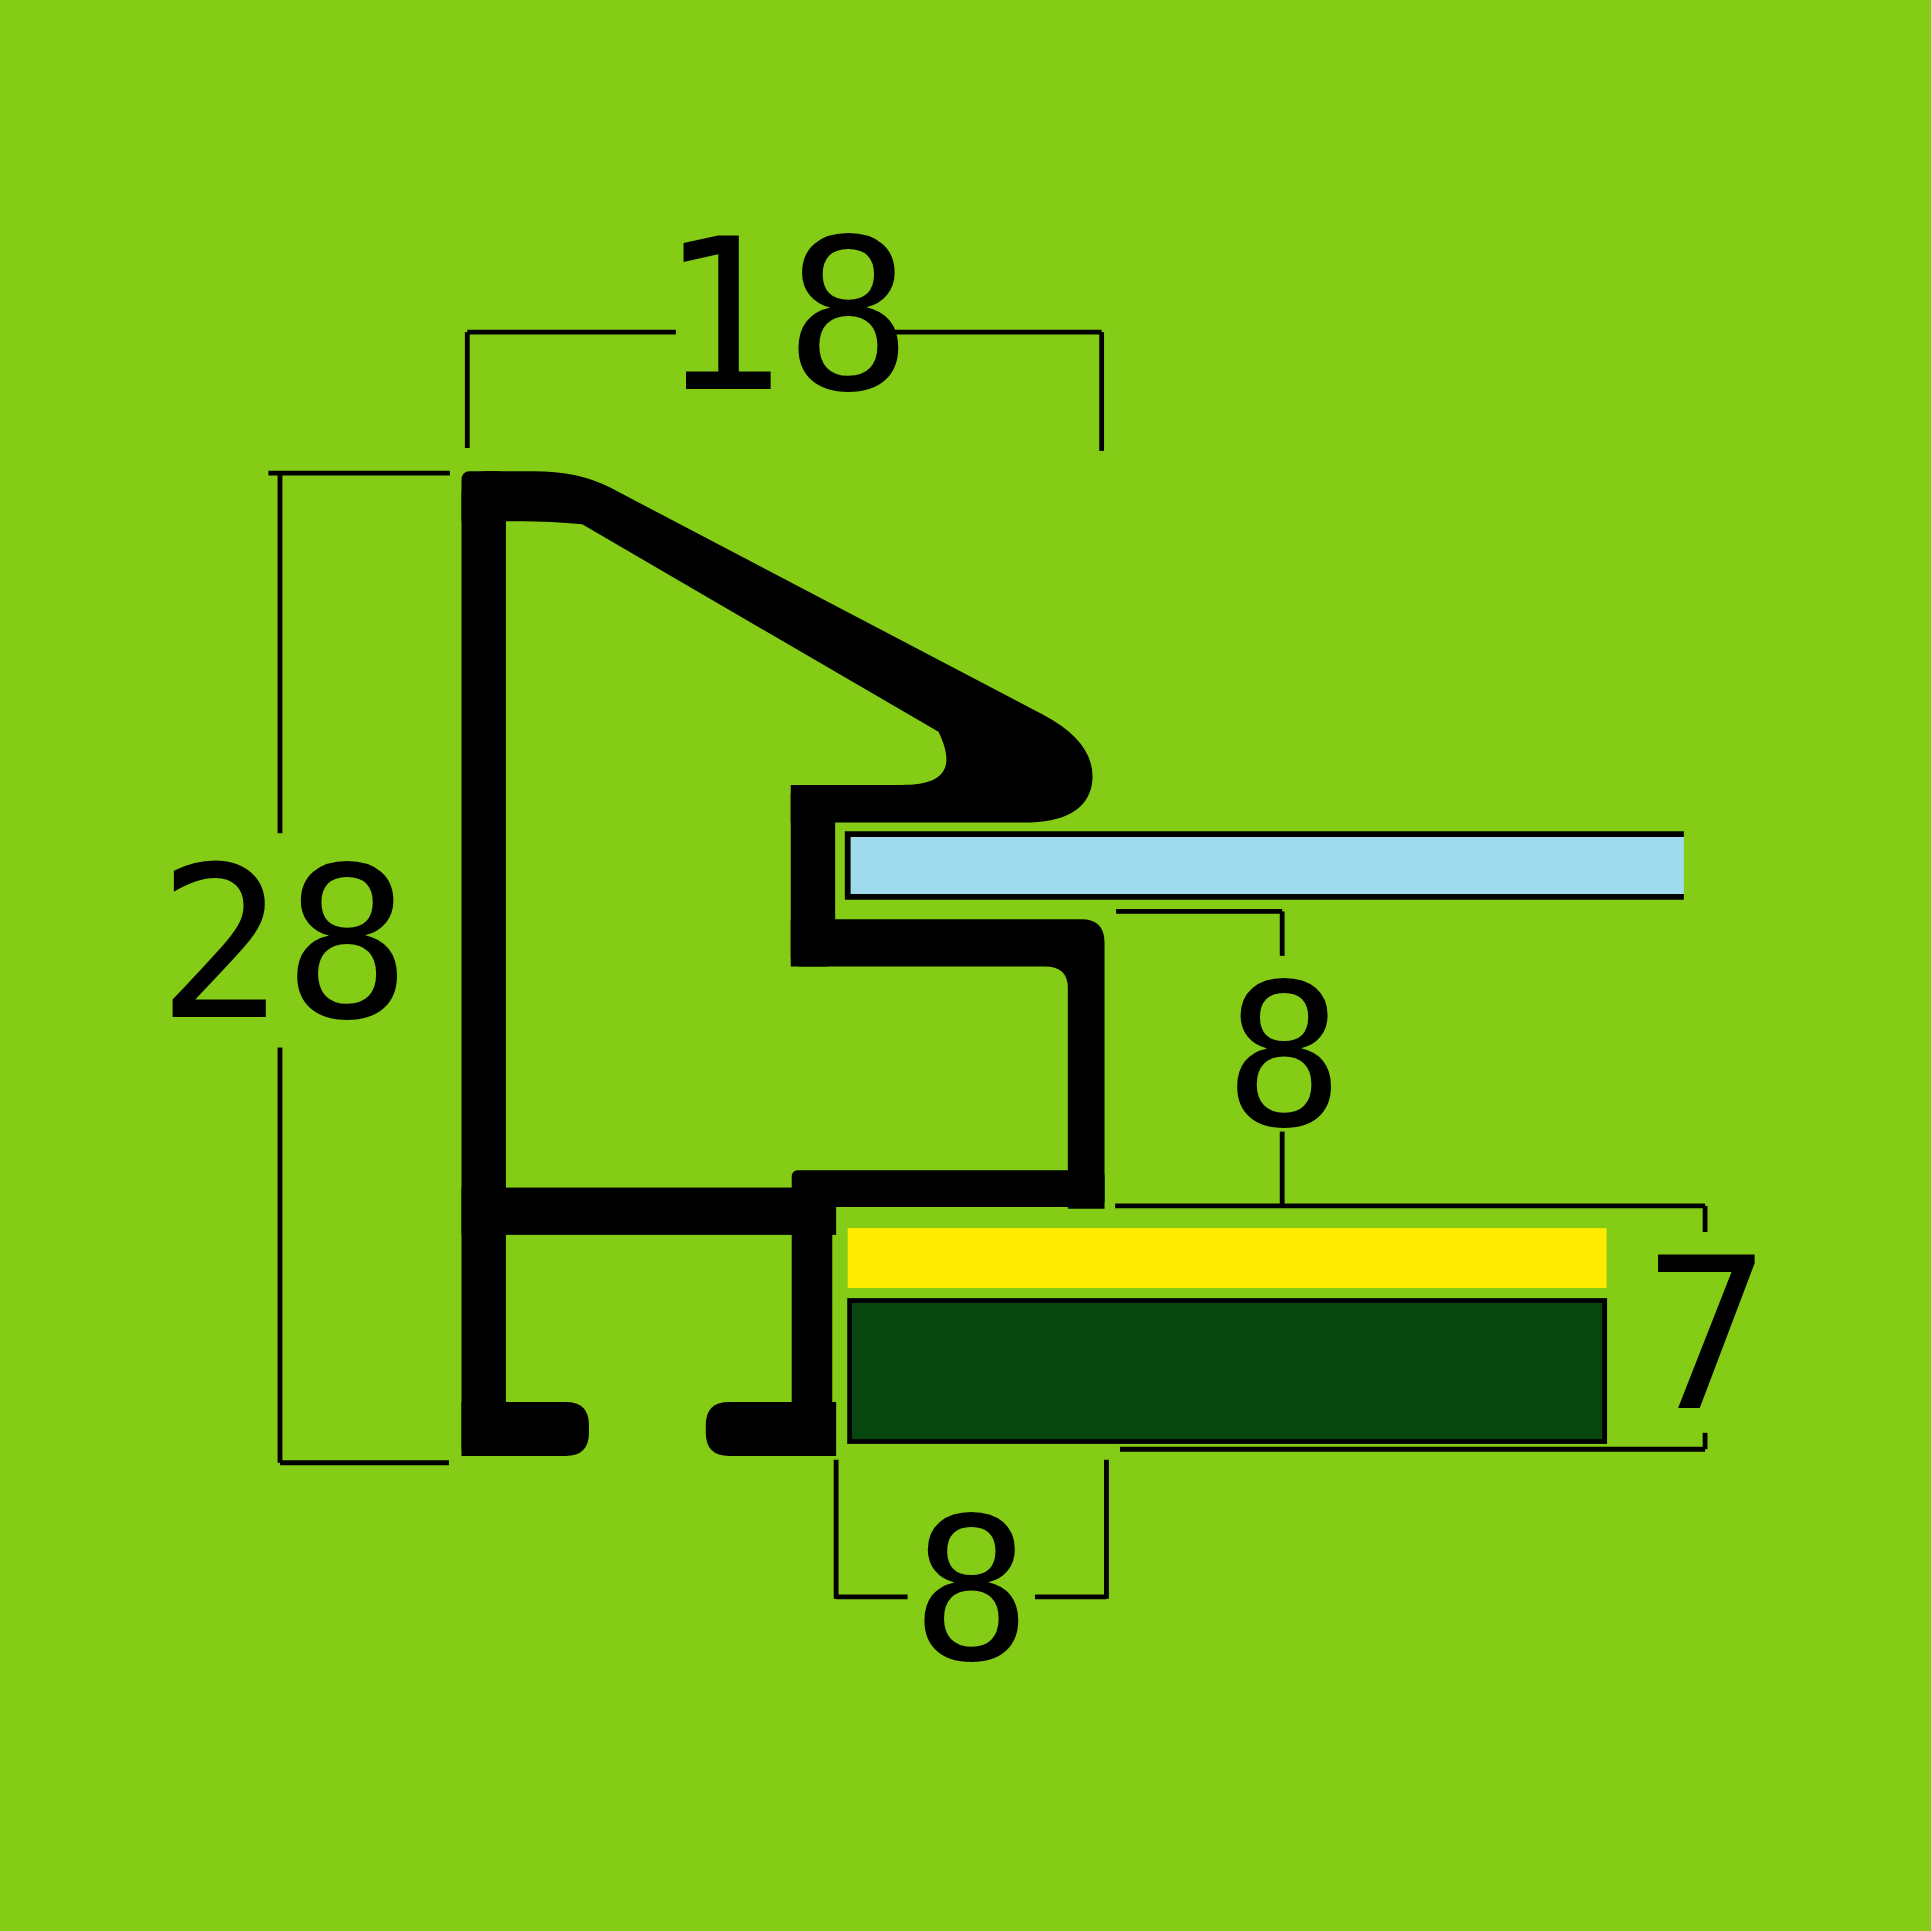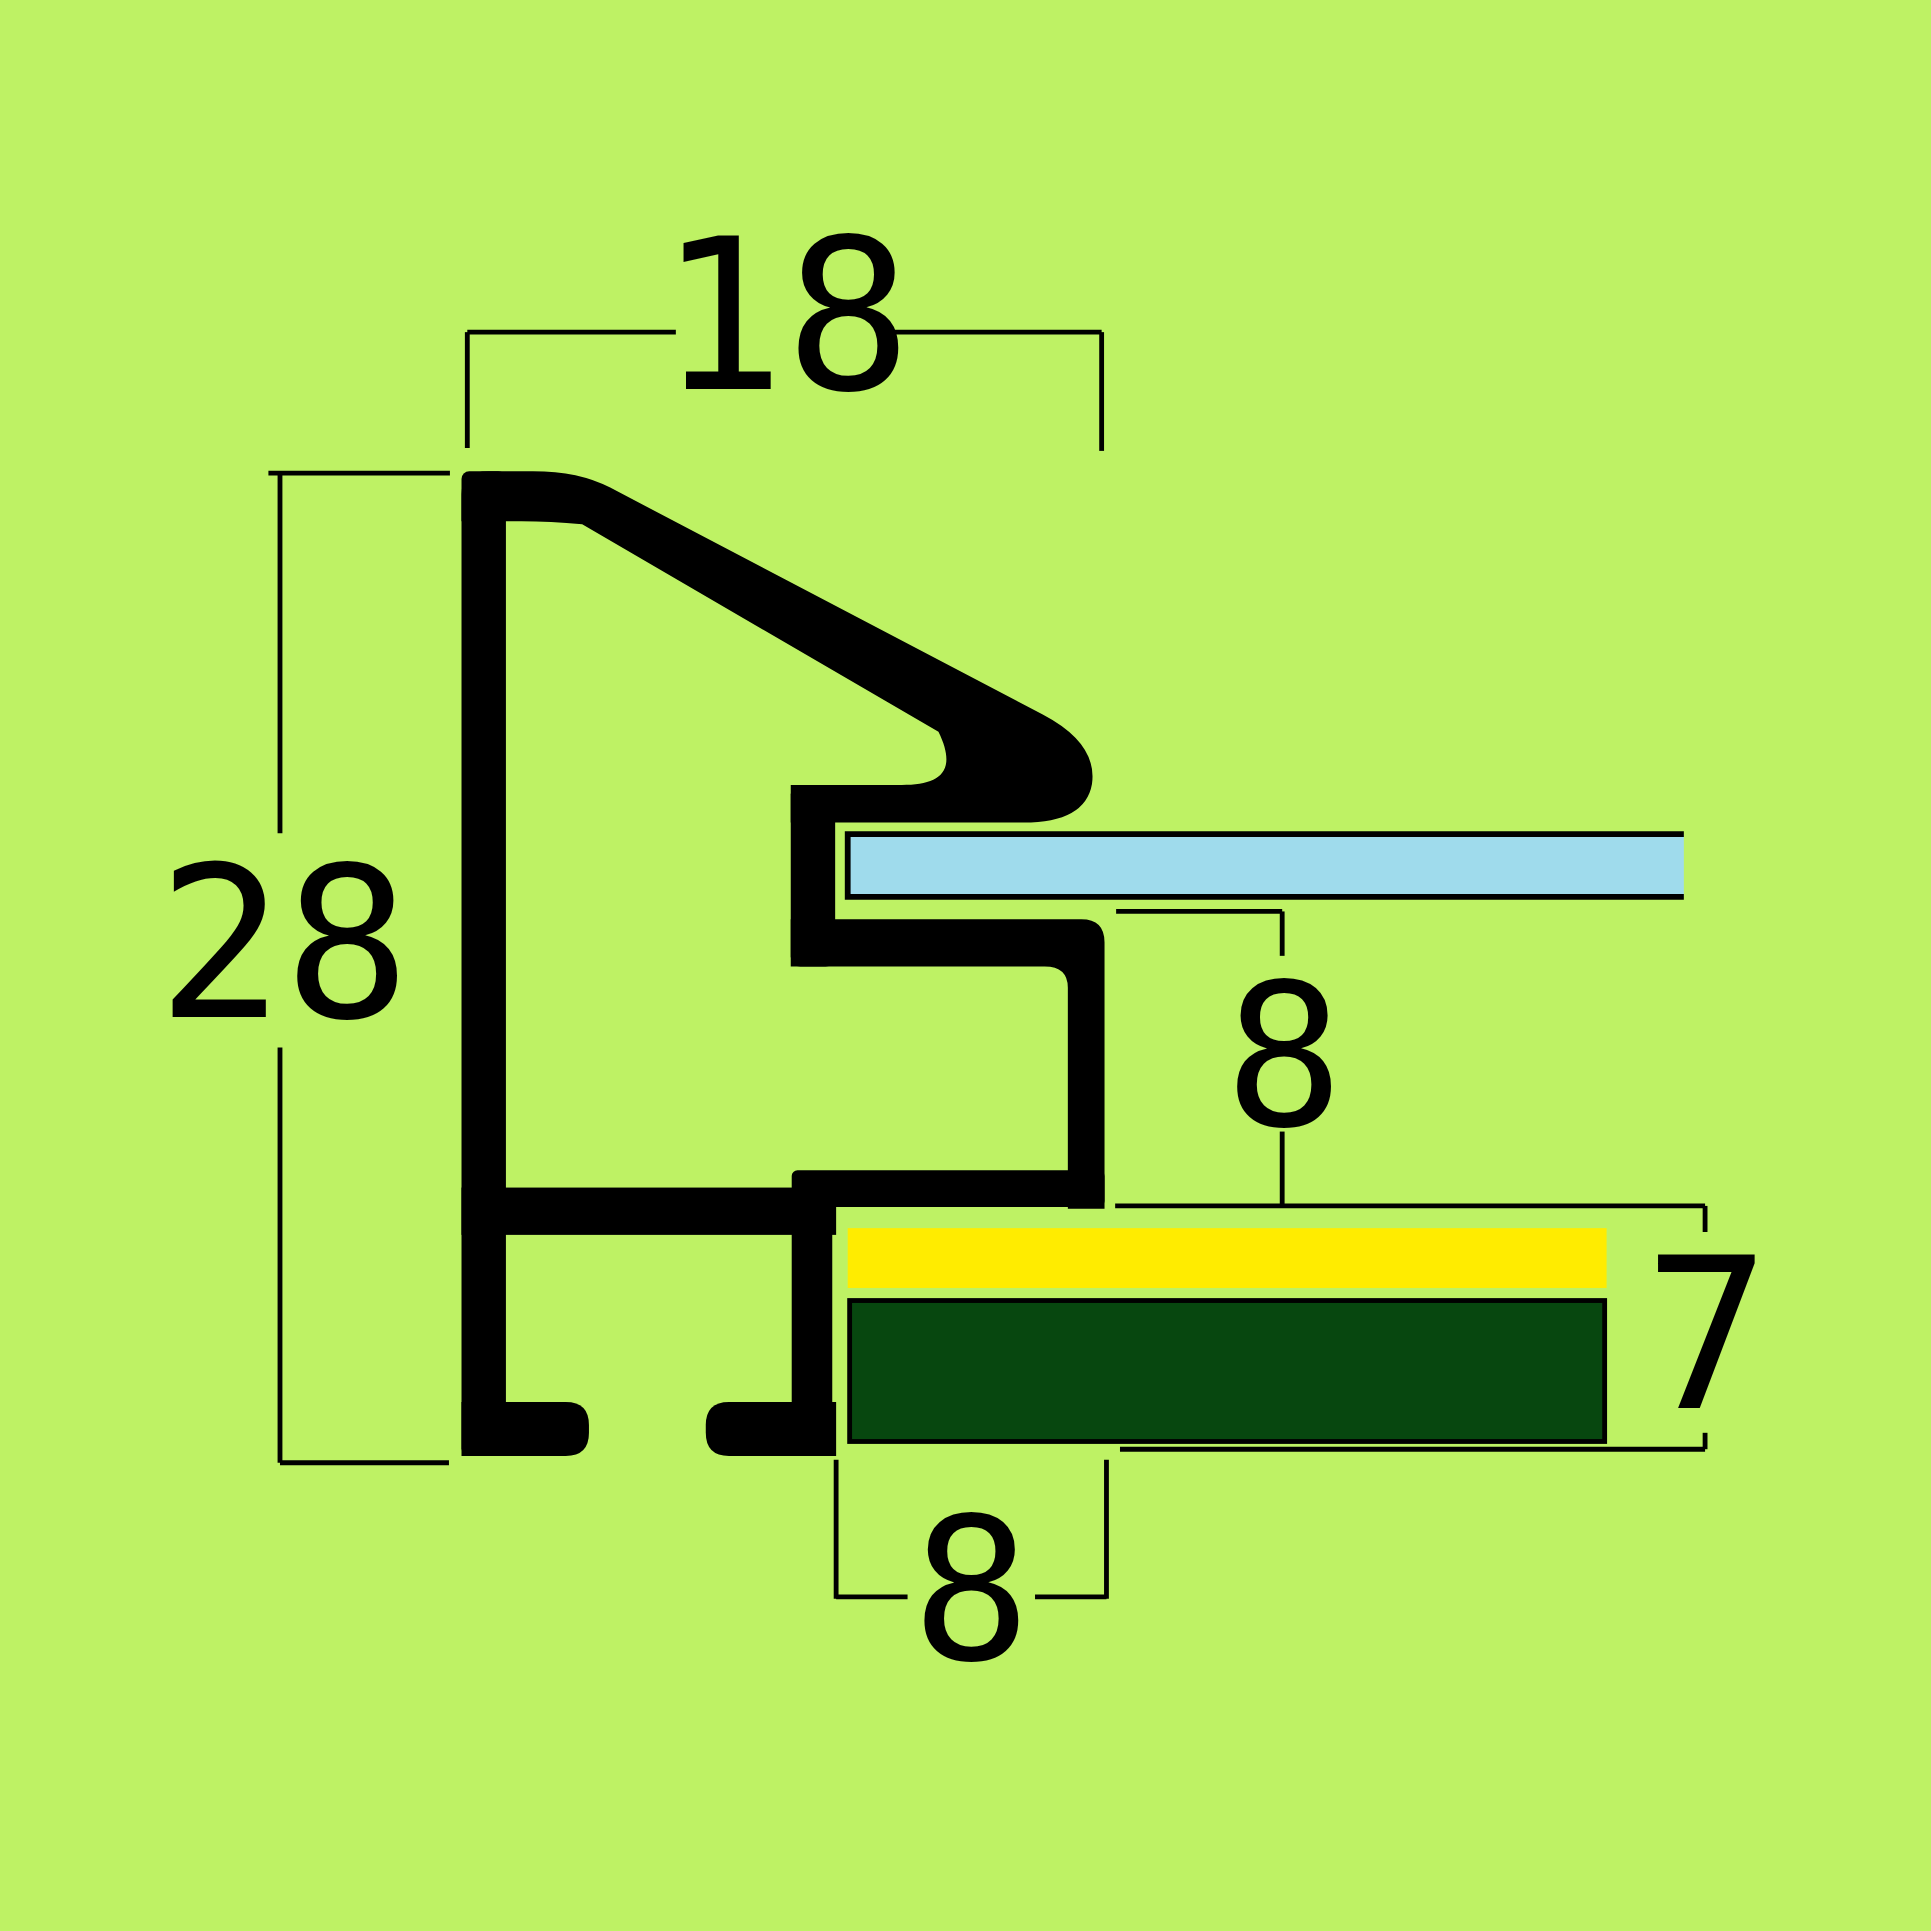--- a/index.html
+++ b/index.html
@@ -12,7 +12,7 @@
     position: relative;
     width: 1931px;
     height: 1931px;
-    background: #bef264;
+    background: #84cc16;
     overflow: hidden;
   }
   svg { display: block; }

